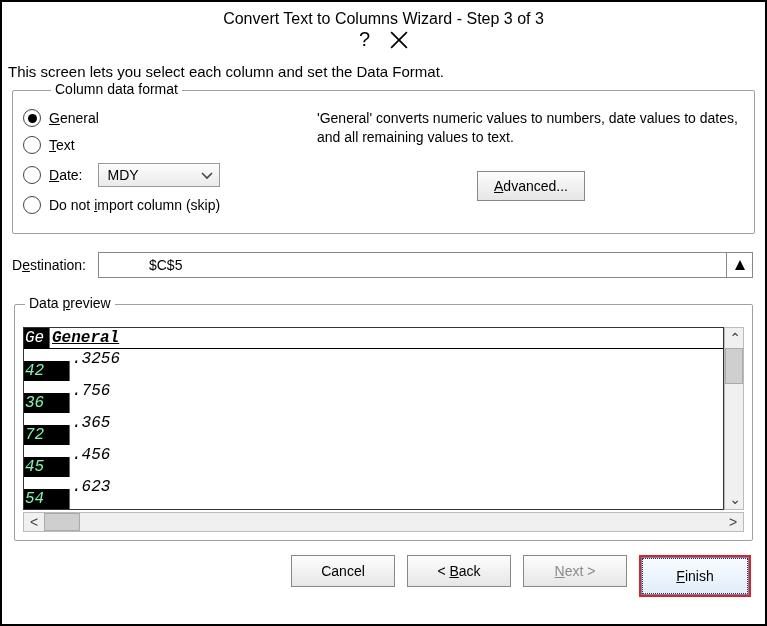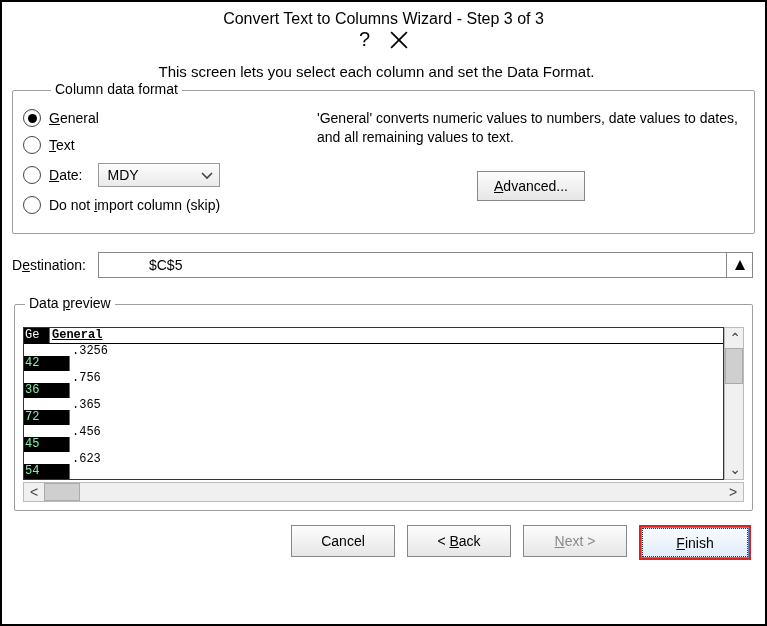--- a/index.html
+++ b/index.html
@@ -11,7 +11,7 @@
 .help-icon { font-size: 20px; cursor: pointer; }
 .close-icon { width: 18px; height: 18px; cursor: pointer; }
 .close-icon svg { width: 100%; height: 100%; }
-.description { padding: 4px 20px 10px 6px; font-size: 15px; text-align: center; }
+.description { padding: 4px 20px 10px 6px; font-size: 15px; }
 .groupbox { border: 1px solid #a0a0a0; margin: 0 10px 12px 10px; position: relative; padding: 18px 10px 10px 10px; border-radius: 2px; }
 .groupbox > .label { position: absolute; top: -10px; left: 10px; background: #fff; padding: 0 4px; font-size: 14px; margin-left: 28px; }
 .content-row { display: flex; gap: 18px; }

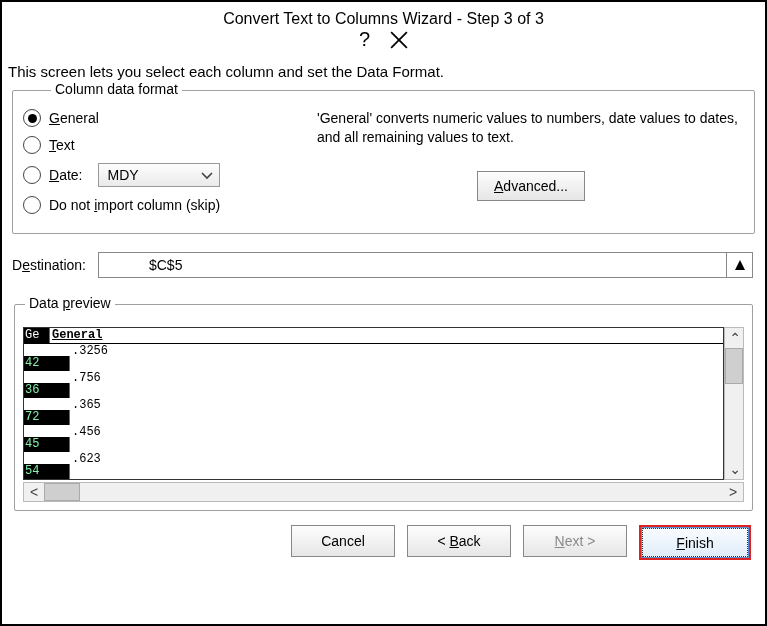--- a/index.html
+++ b/index.html
@@ -36,7 +36,7 @@
 .preview-box > .label { position: absolute; top: -10px; left: 10px; background: #fff; padding: 0 4px; font-size: 14px; }
 .preview-inner { border: 0; }
 .preview-scroll { display: flex; }
-.preview-data { flex: 1; font-family: "Courier New", monospace; font-size: 12px; line-height: 1.25; border: 1px solid #333; }
+.preview-data { flex: 1; font-family: "Courier New", monospace; font-size: 16px; line-height: 1.25; border: 1px solid #333; font-style: italic; }
 .preview-header { display: flex; border-bottom: 1.5px solid #000; }
 .preview-header .hc1 { background: #000; color: #fff; padding: 0 1px; width: 26px; border-right: 0.5px solid #666; }
 .preview-header .hc2 { flex: 1; background: #fff; font-weight: bold; padding: 0 2px; text-decoration: underline; }

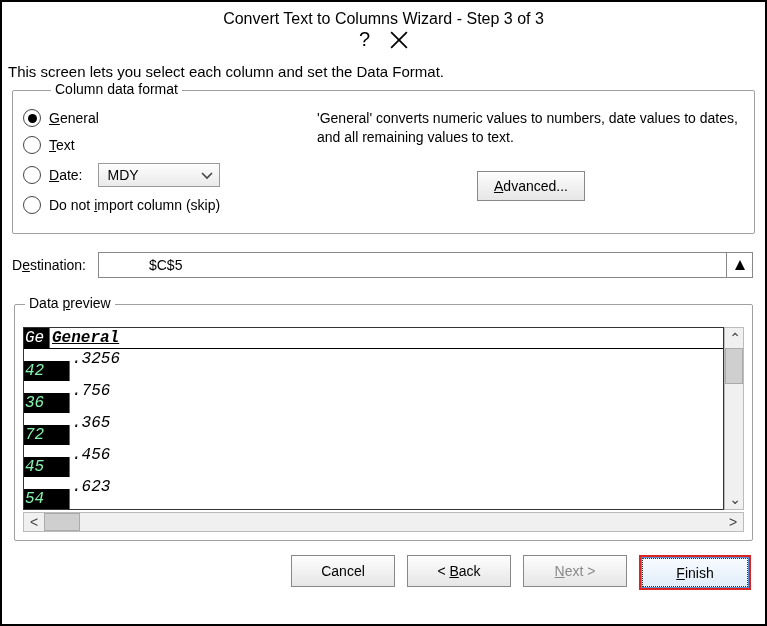--- a/index.html
+++ b/index.html
@@ -54,7 +54,7 @@
 .dlg-btn { width:104px; height:32px; border:1px solid #888; background: linear-gradient(#fdfdfd,#e6e6e6); font-size:14px; cursor:pointer; }
 .dlg-btn.disabled { color:#8a8a8a; }
 .finish-wrap { border:3px solid #d22; padding:0; }
-.finish-btn { width:106px; height:29px; border:1px dotted #333; outline:1px solid #5a8fd6; background: linear-gradient(#f8fbff,#e1edfa); font-size:14px; cursor:pointer; }
+.finish-btn { width:106px; height:36px; border:1px dotted #333; outline:1px solid #5a8fd6; background: linear-gradient(#f8fbff,#e1edfa); font-size:14px; cursor:pointer; }
 </style>
 </head>
 <body>

